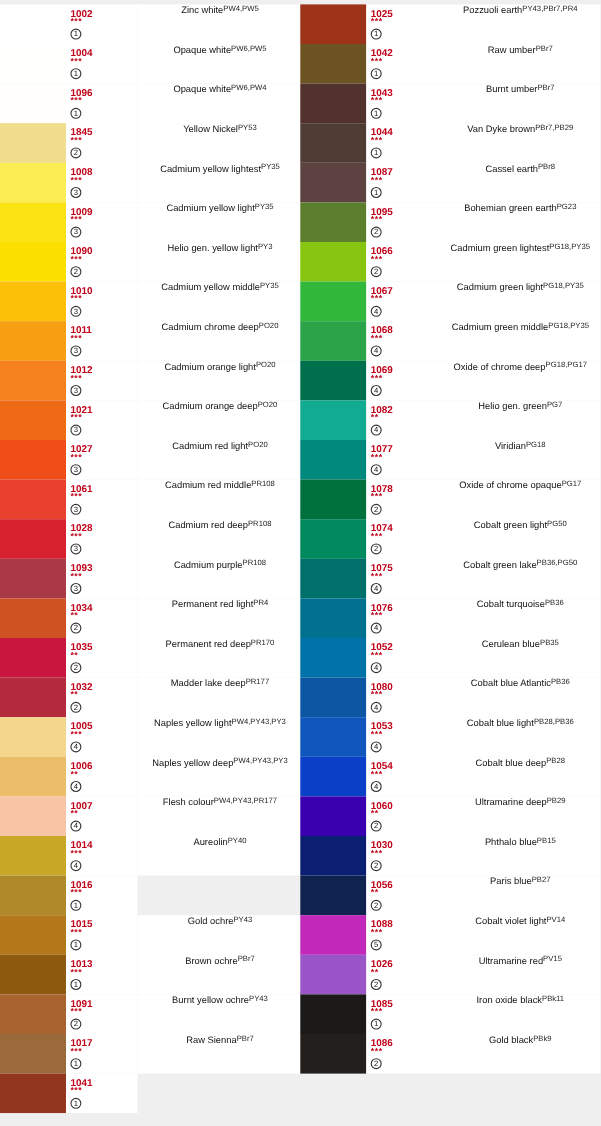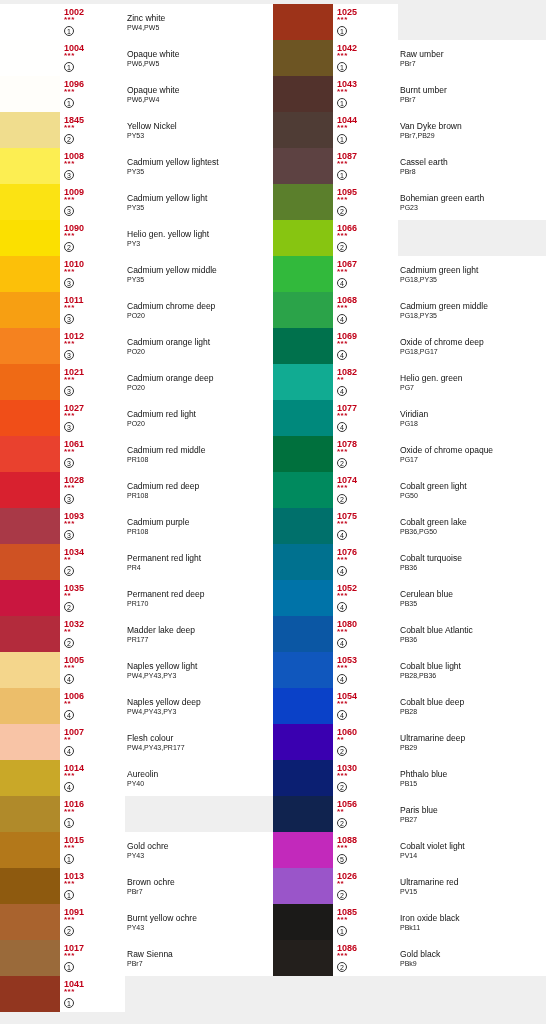--- a/index.html
+++ b/index.html
@@ -74,7 +74,7 @@
     padding-left:2px;
     box-sizing:border-box;
     display:flex;
-    flex-direction:column;
+    flex-direction:row;
     justify-content:center;
   }
   .name{

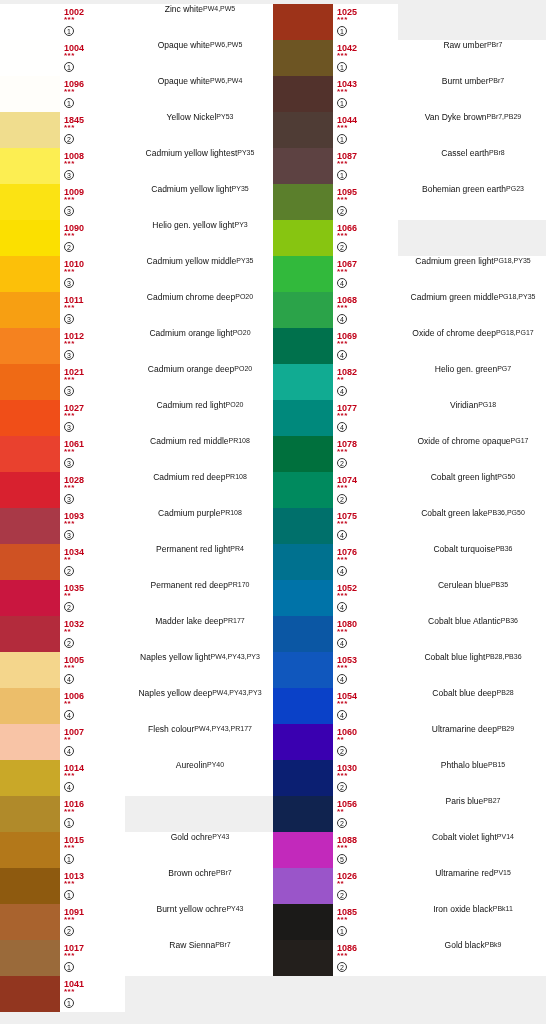--- a/index.html
+++ b/index.html
@@ -431,6 +431,10 @@
             <div class="stars">***</div>
             <div class="opacity">1</div>
           </div>
+          <div class="names">
+            <div class="name">Pozzuoli earth</div>
+            <div class="pigment">PY43,PBr7,PR4</div>
+          </div>
         </div>
         <div class="row">
           <div class="swatch" style="background: rgb(109, 85, 35);"></div>

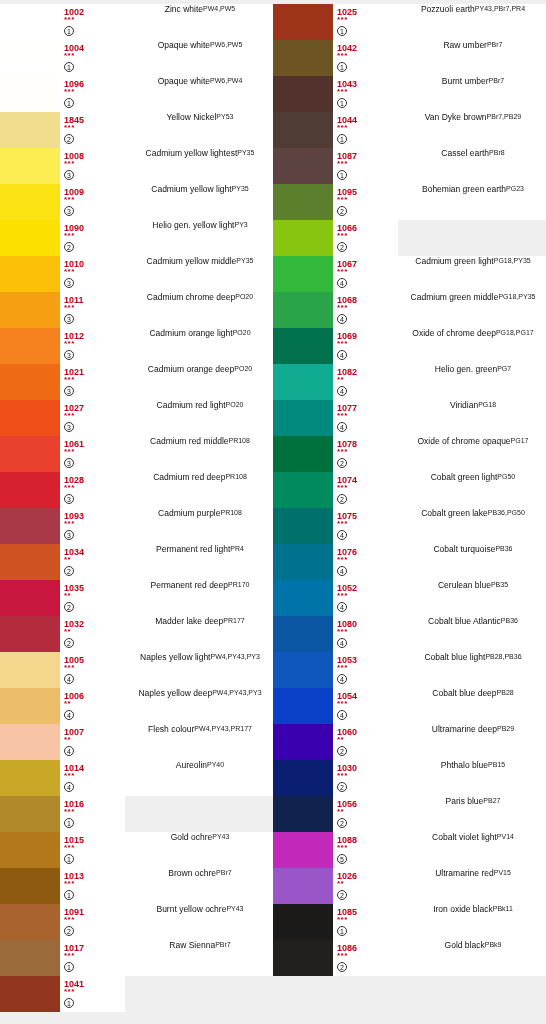--- a/index.html
+++ b/index.html
@@ -503,6 +503,10 @@
             <div class="stars">***</div>
             <div class="opacity">2</div>
           </div>
+          <div class="names">
+            <div class="name">Cadmium green lightest</div>
+            <div class="pigment">PG18,PY35</div>
+          </div>
         </div>
         <div class="row">
           <div class="swatch" style="background: rgb(50, 185, 60);"></div>

